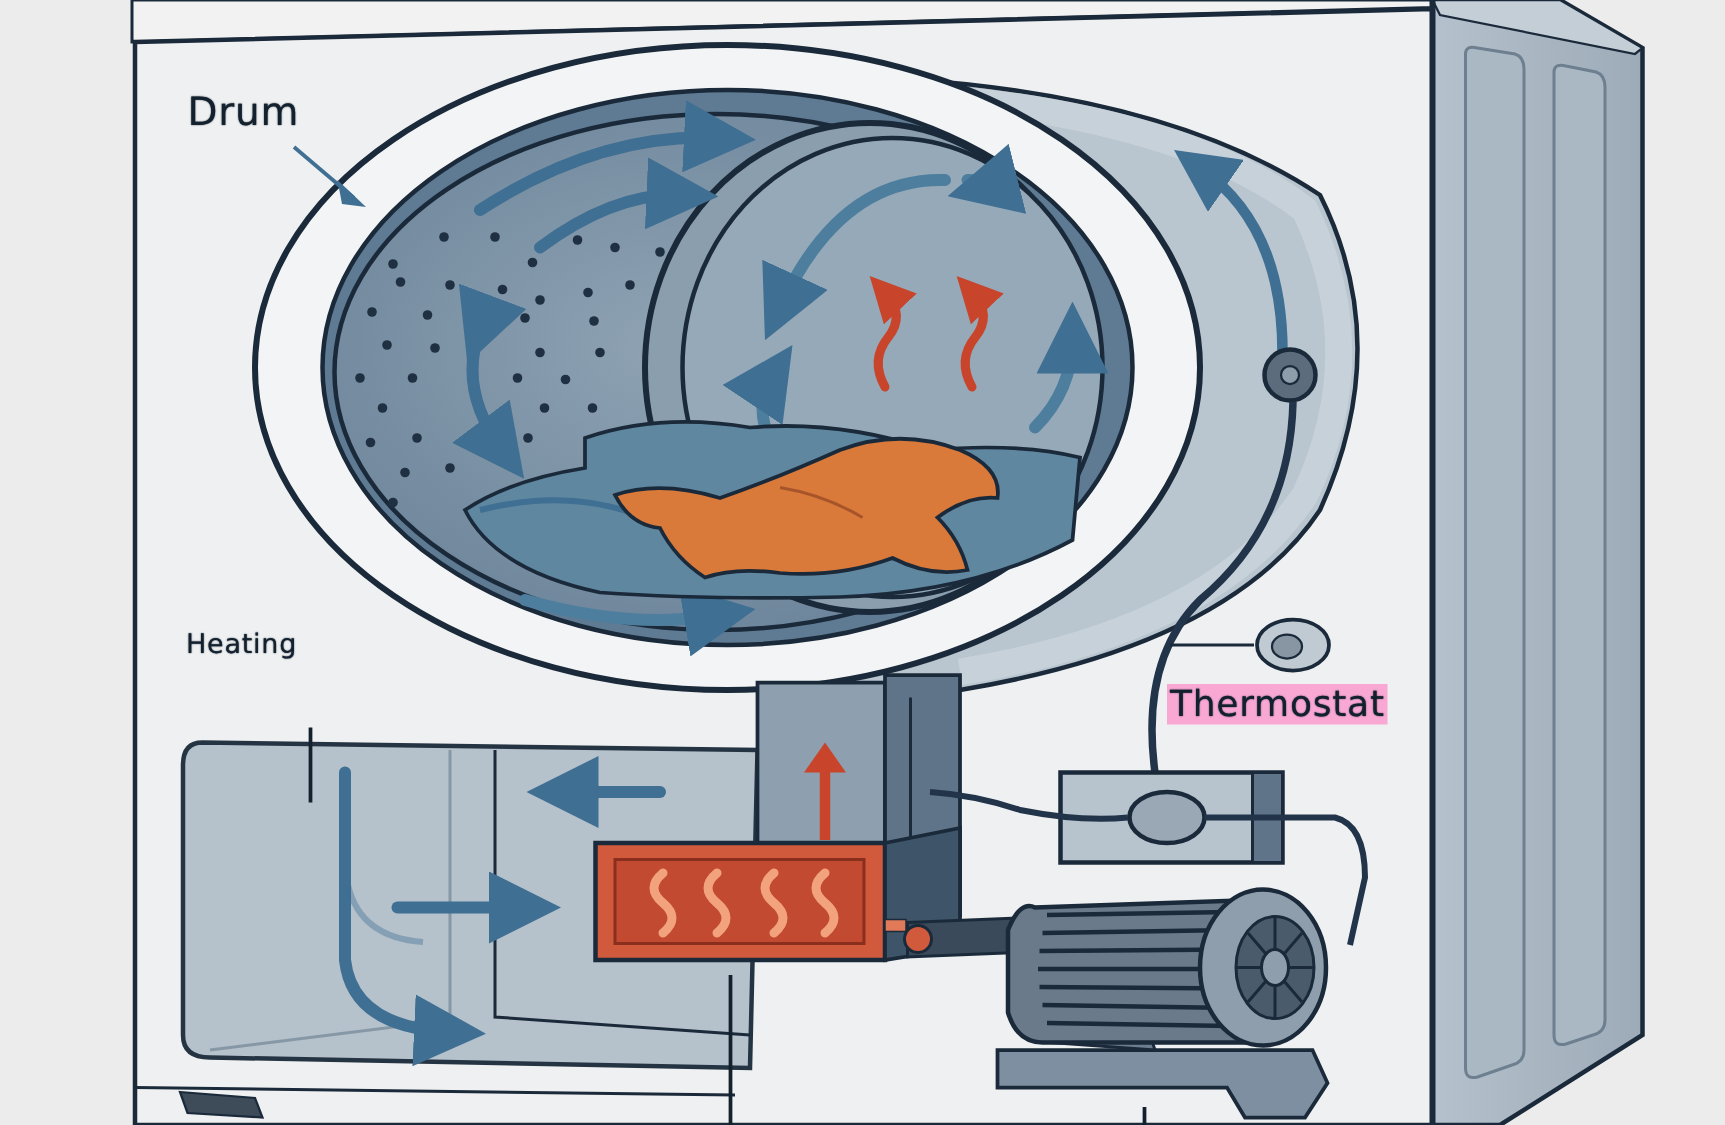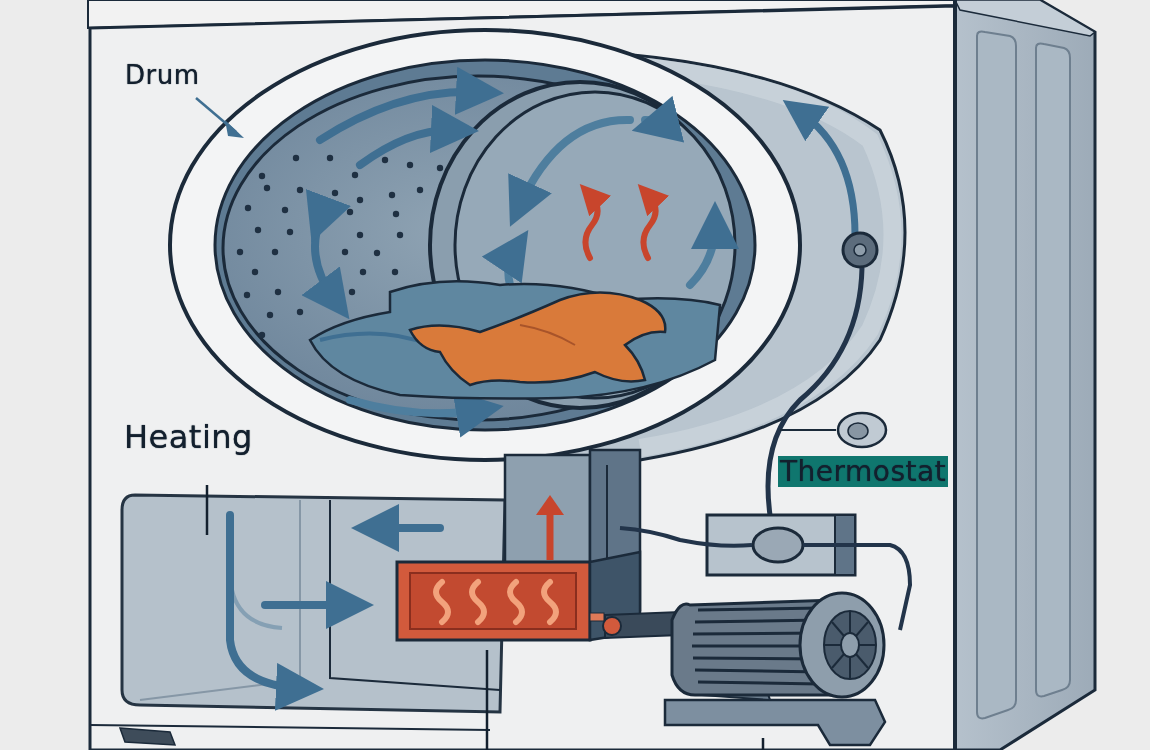--- a/index.html
+++ b/index.html
@@ -21,7 +21,7 @@
       text-shadow: 0 0 1px #13202e;
     }
     #label-drum { left: 125px; top: 61px; font-size: 26px; }
-    #label-heating { left: 124px; top: 420px; font-size: 32px; }
+    #label-heating { left: 124px; top: 420px; font-size: 18px; }
     #label-thermostat { left: 778px; top: 456px; font-size: 28px; background: #0f766e; padding: 0 2px; }
   </style>
 </head>

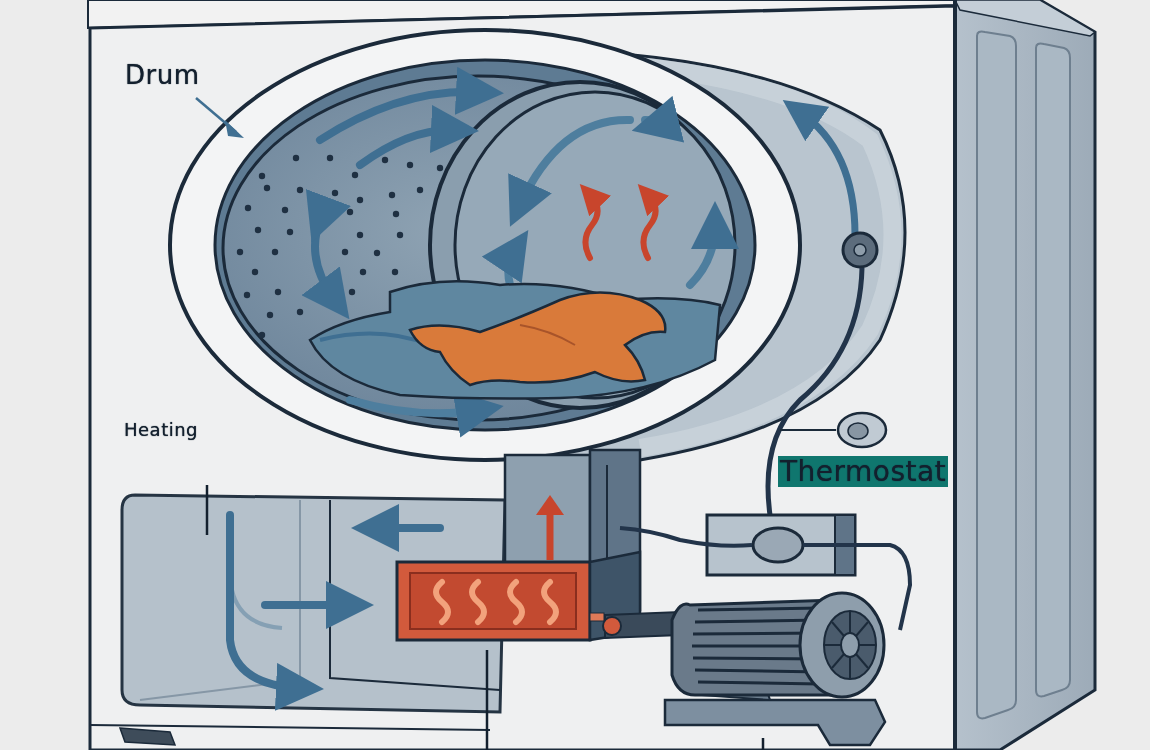--- a/index.html
+++ b/index.html
@@ -22,7 +22,7 @@
     }
     #label-drum { left: 125px; top: 61px; font-size: 26px; }
     #label-heating { left: 124px; top: 420px; font-size: 18px; }
-    #label-thermostat { left: 778px; top: 456px; font-size: 28px; background: #0f766e; padding: 0 2px; }
+    #label-thermostat { left: 778px; top: 456px; font-size: 24px; background: #f9a8d4; padding: 0 2px; }
   </style>
 </head>
 <body>

